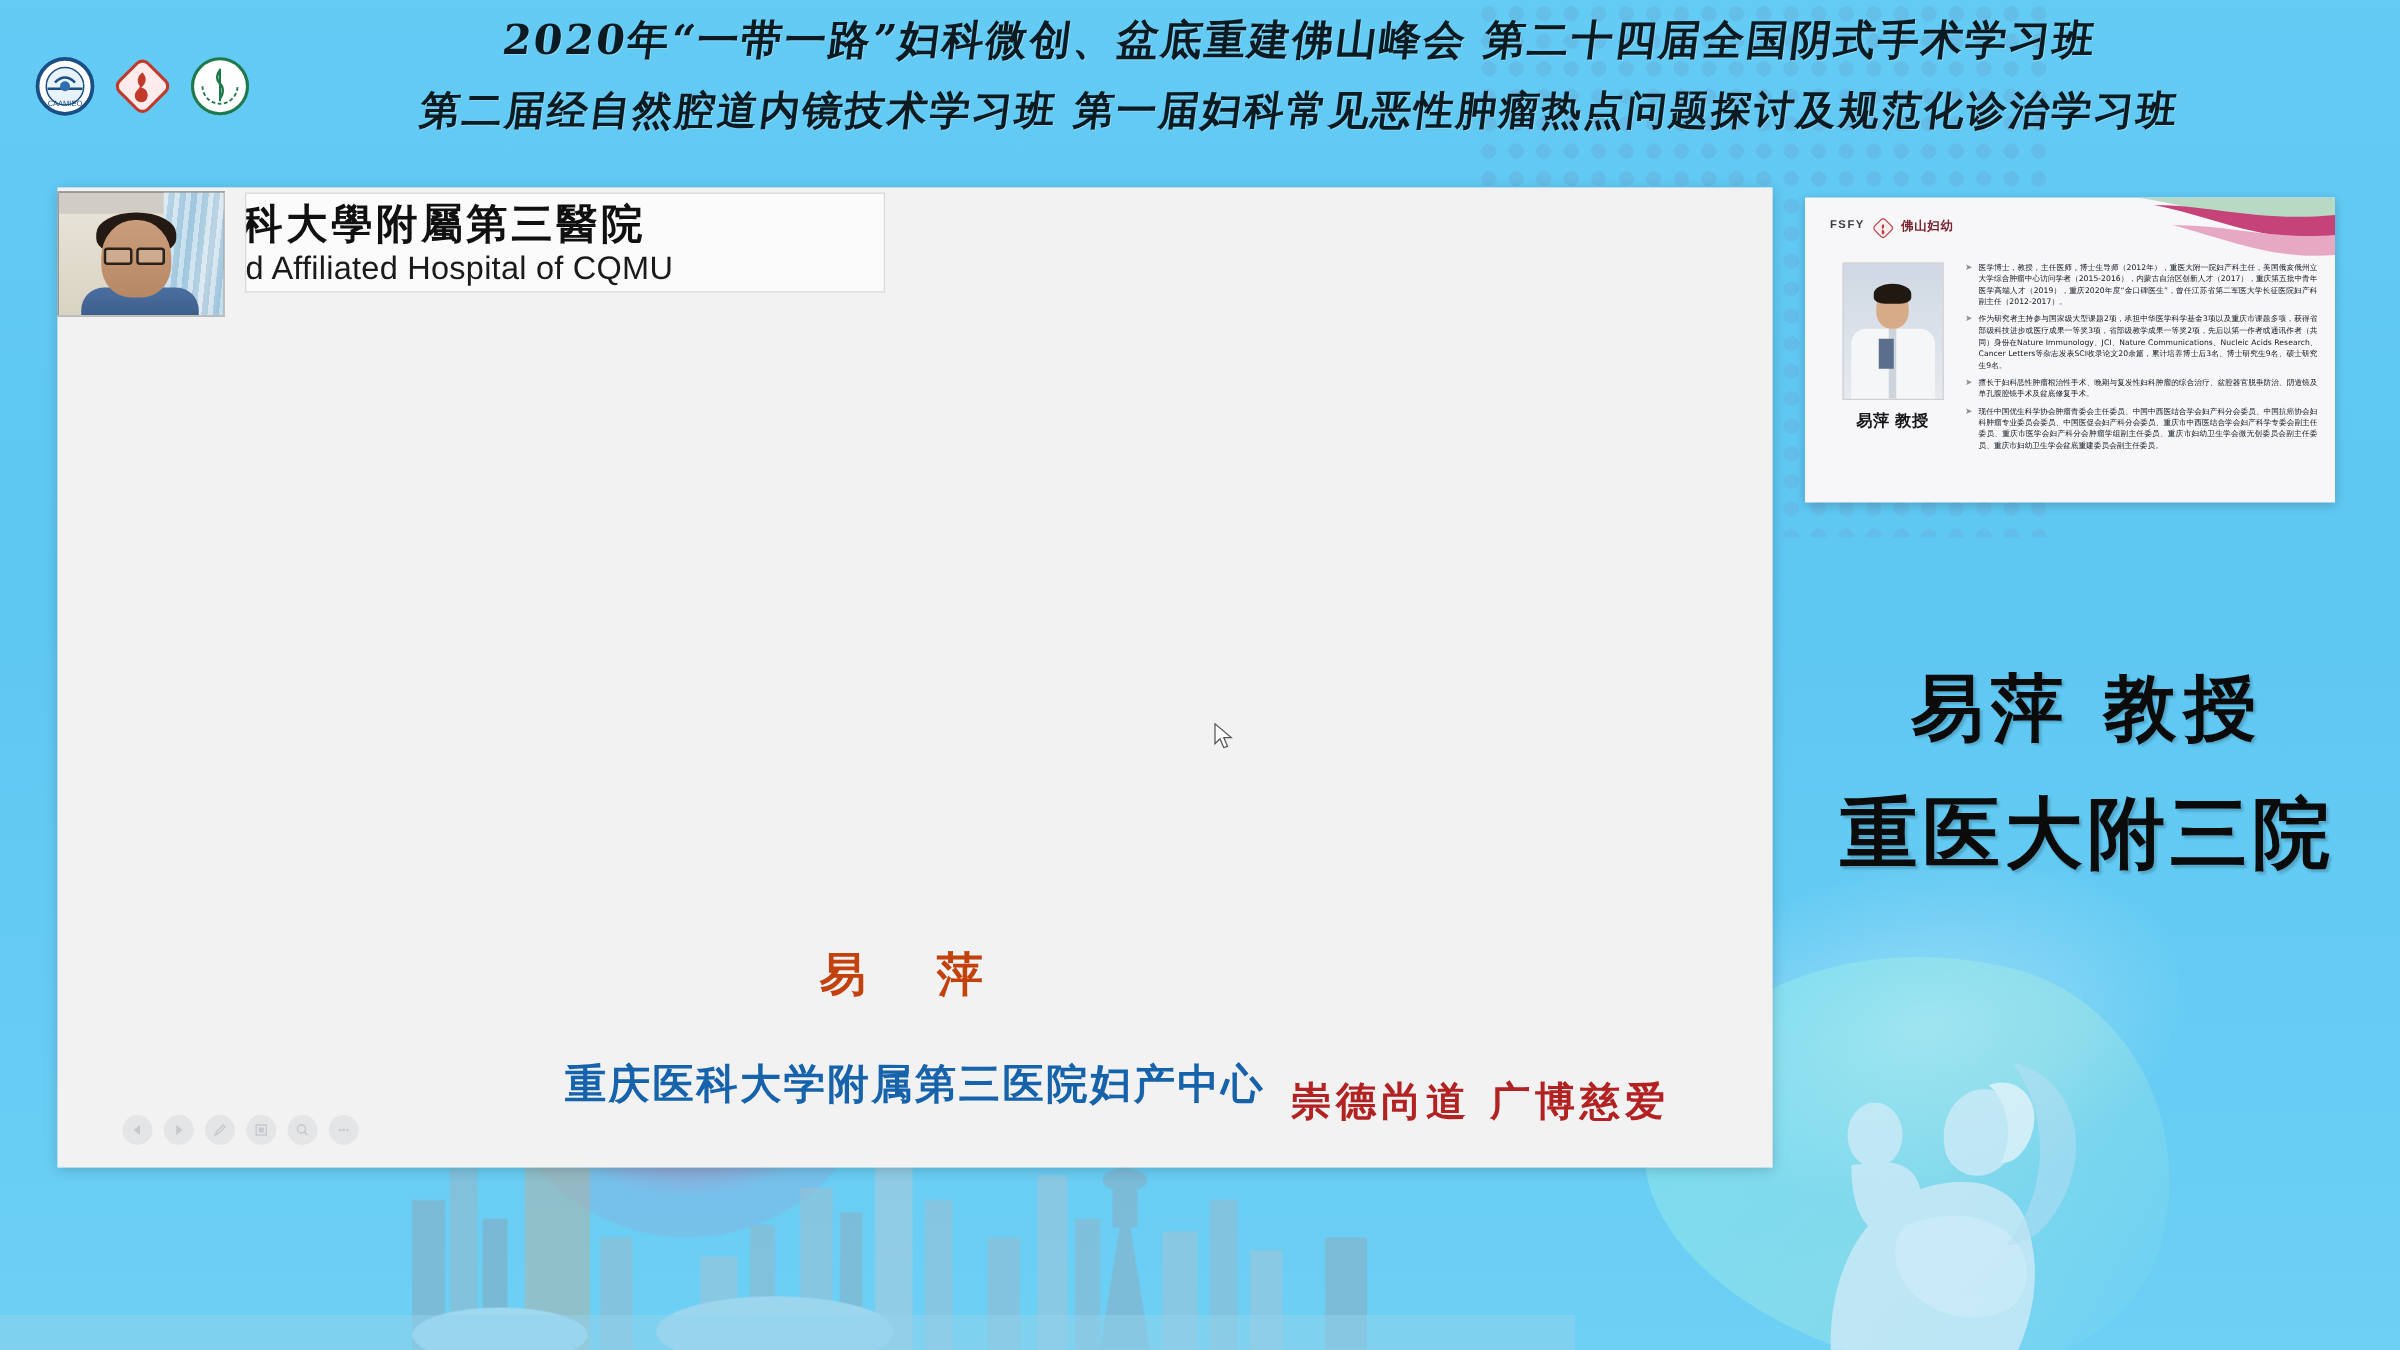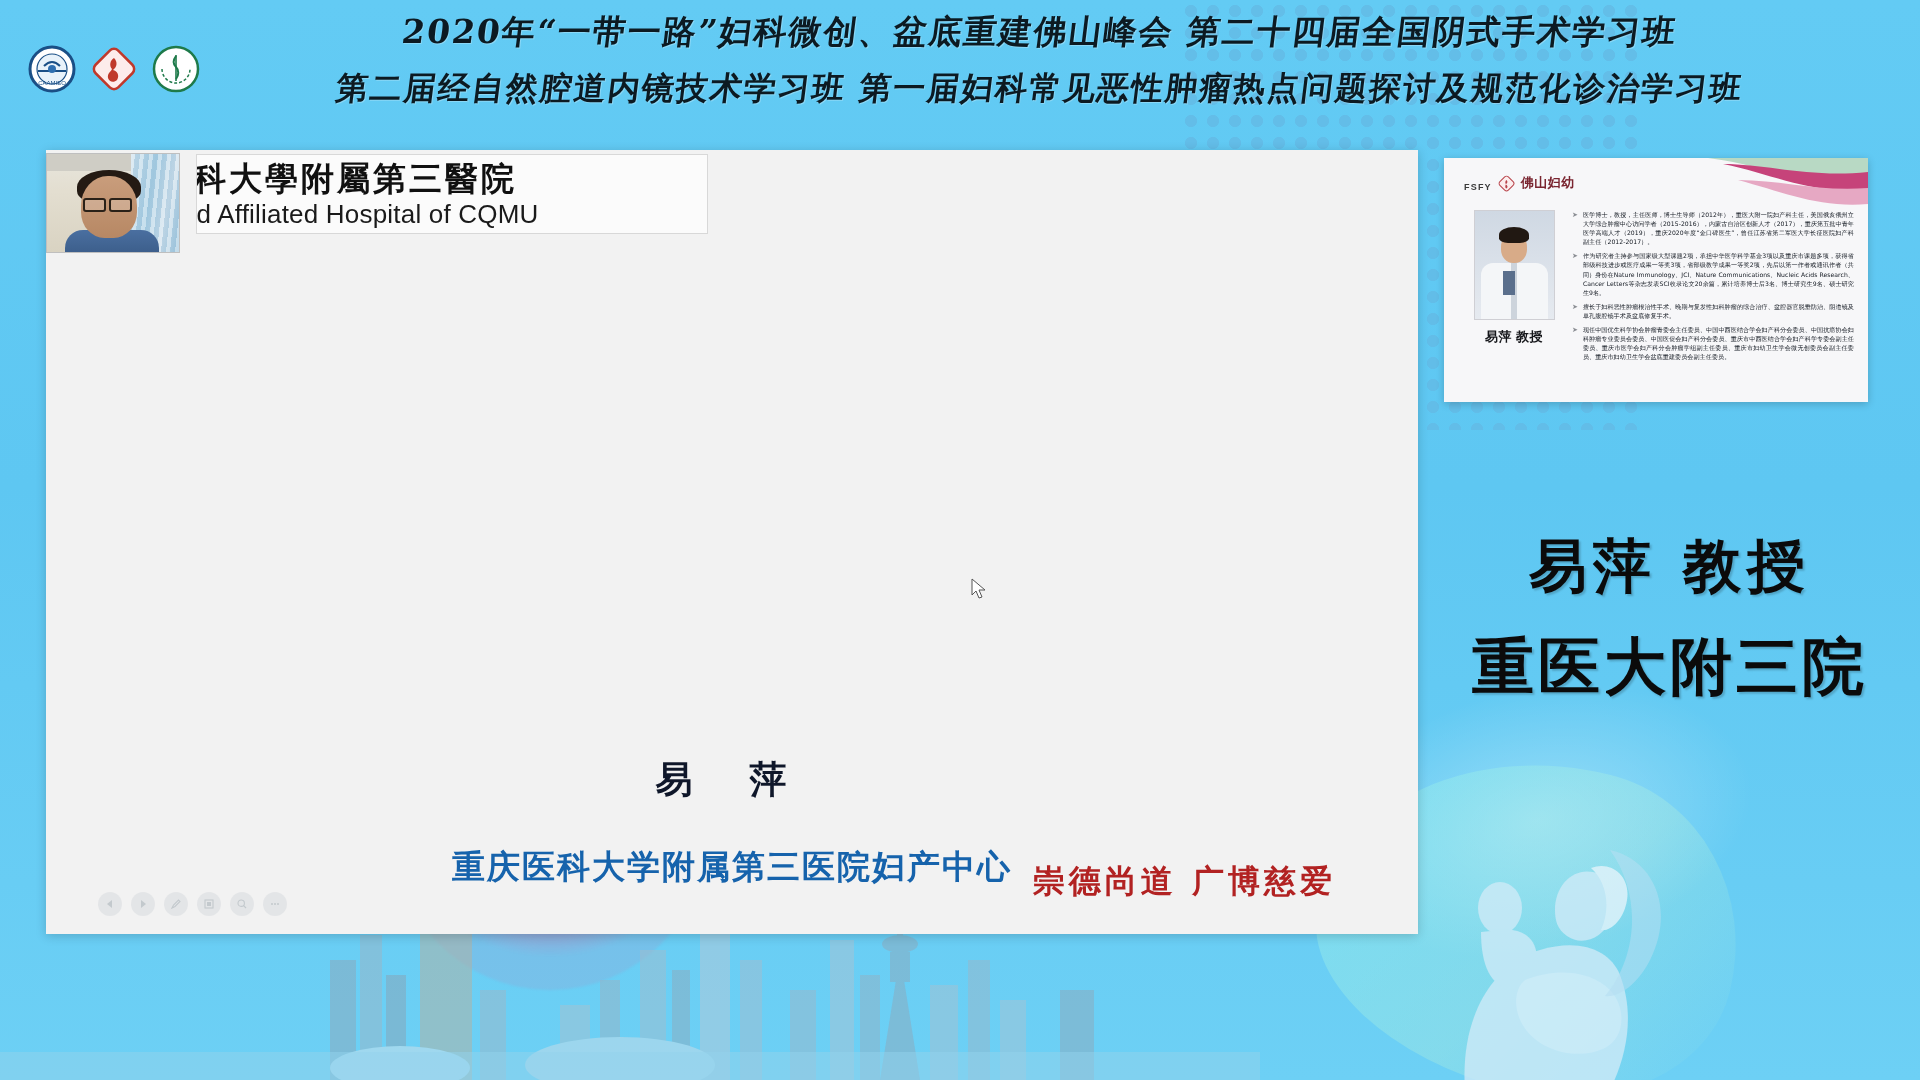--- a/index.html
+++ b/index.html
@@ -111,7 +111,7 @@
     background:#f7f7f9;box-shadow:0 2px 8px rgba(0,0,0,.2);overflow:hidden;}
   .bio-wave{position:absolute;right:0;top:0;width:200px;height:78px;overflow:hidden;}
   .bio-wave svg{width:100%;height:100%;display:block;}
-  .bio-logo{position:absolute;left:20px;top:16px;display:flex;align-items:flex-end;gap:6px;}
+  .bio-logo{position:absolute;left:20px;top:16px;display:flex;align-items:flex-start;gap:6px;}
   .bio-logo .fsfy{font-size:9px;font-weight:700;color:#3b3b3b;letter-spacing:1.2px;}
   .bio-logo .mark{width:17px;height:17px;}
   .bio-logo .mark svg{width:100%;height:100%;display:block;}

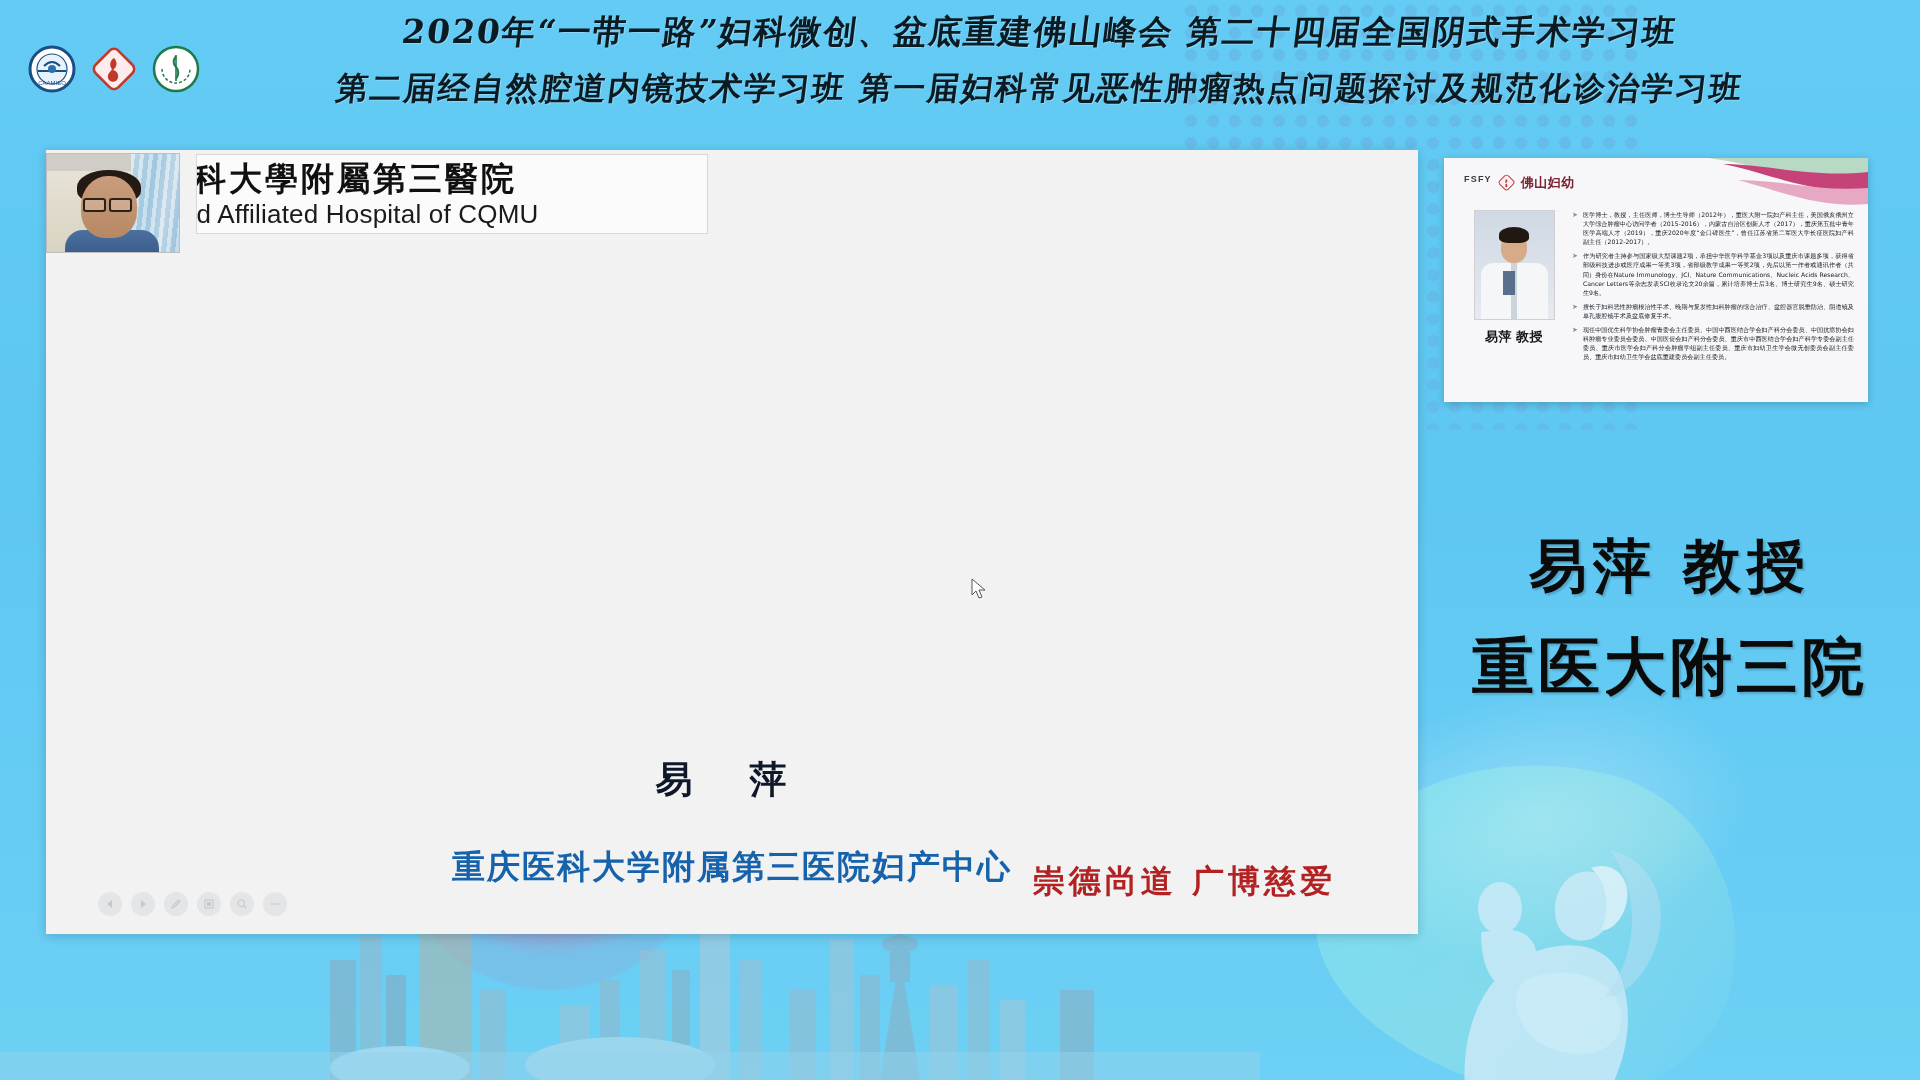--- a/index.html
+++ b/index.html
@@ -115,7 +115,7 @@
   .bio-logo .fsfy{font-size:9px;font-weight:700;color:#3b3b3b;letter-spacing:1.2px;}
   .bio-logo .mark{width:17px;height:17px;}
   .bio-logo .mark svg{width:100%;height:100%;display:block;}
-  .bio-logo .cn{font-size:13px;font-weight:700;color:#7a2530;letter-spacing:.5px;}
+  .bio-logo .cn{font-size:10px;font-weight:700;color:#7a2530;letter-spacing:.5px;}
   .bio-portrait{position:absolute;left:30px;top:52px;width:79px;height:108px;
     border:1px solid #cfcfd4;overflow:hidden;background:#dfe3ea;}
   .bio-portrait .bg{position:absolute;inset:0;background:linear-gradient(180deg,#cfd8e3,#e6eaf0);}

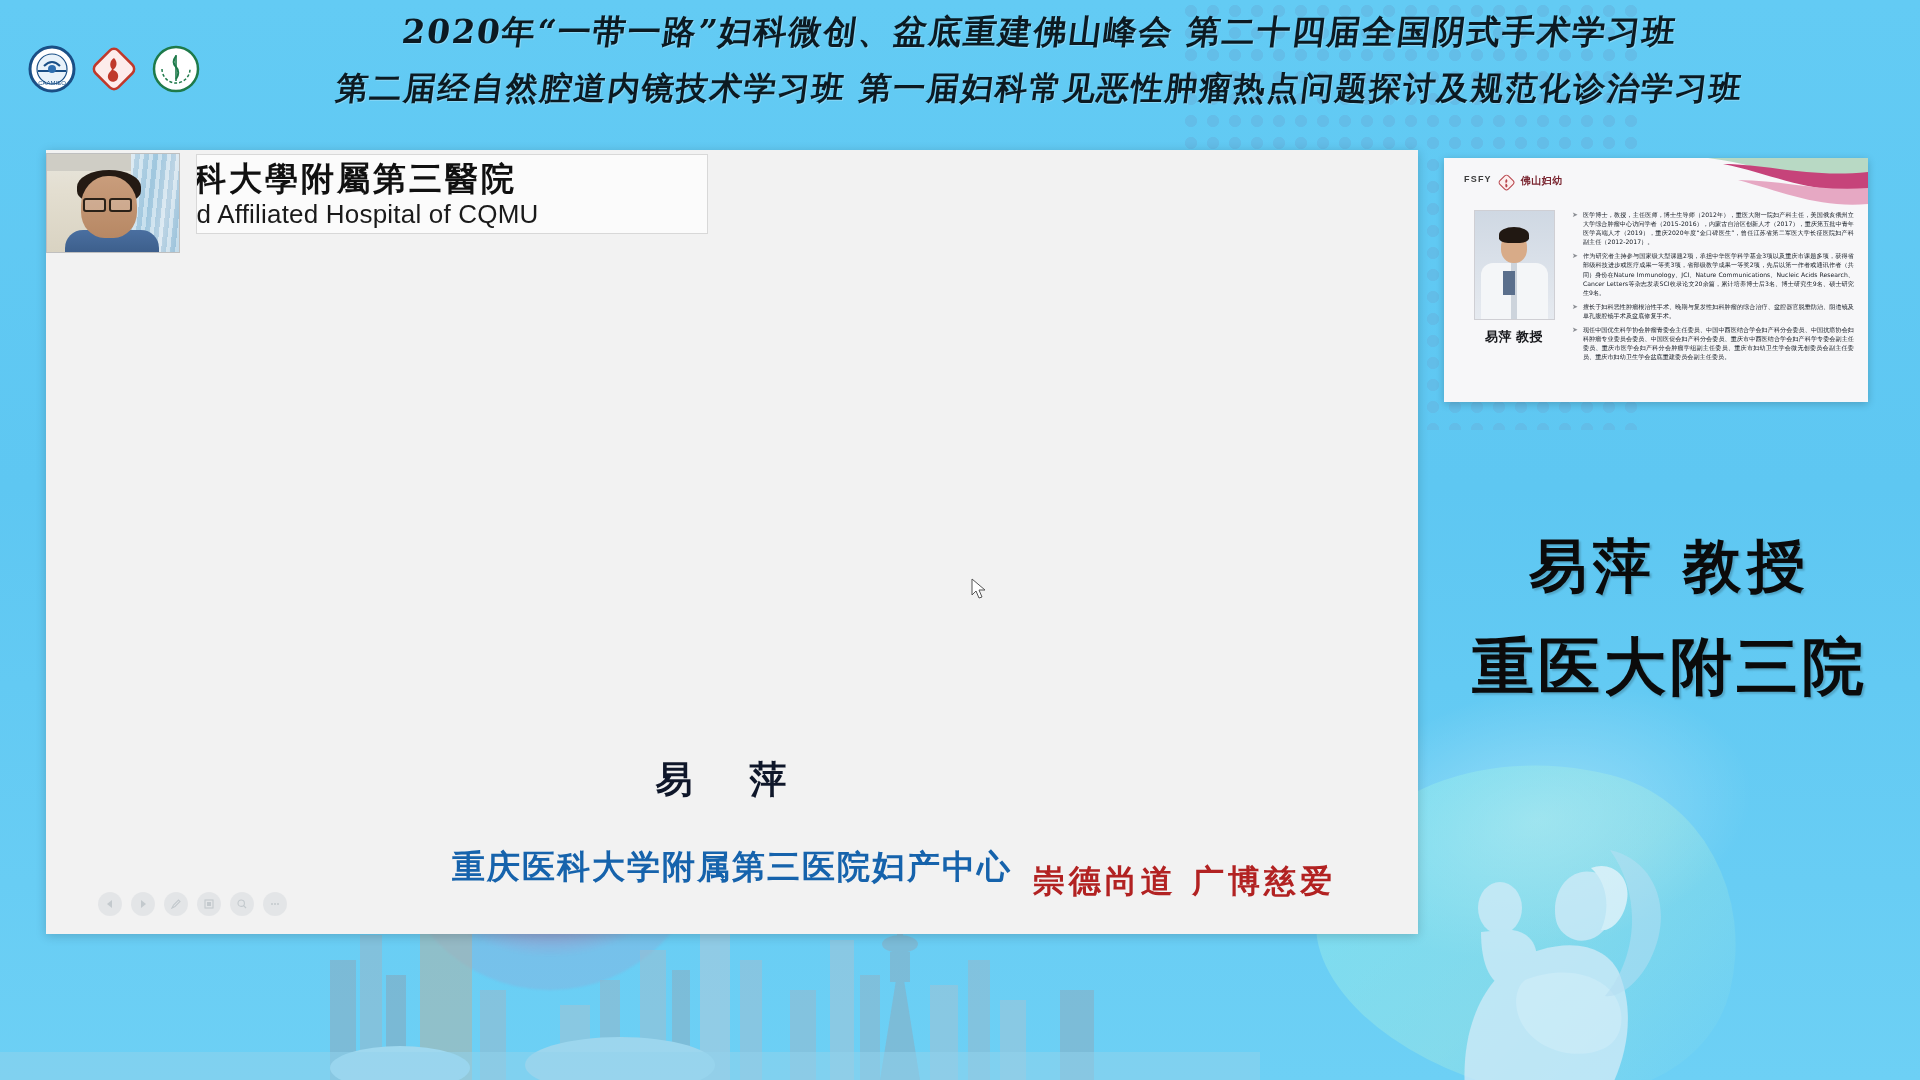--- a/index.html
+++ b/index.html
@@ -88,7 +88,7 @@
     font-size:78px;font-weight:700;color:#111;letter-spacing:4px;
     font-family:"DejaVu Sans","Liberation Sans",sans-serif;}
   .slide-author{position:absolute;left:0;top:605px;width:100%;text-align:center;
-    font-size:37px;font-weight:700;color:#0f172a;letter-spacing:22px;
+    font-size:37px;font-weight:700;color:#c2410c;letter-spacing:22px;
     font-family:"DejaVu Sans","Liberation Sans",sans-serif;}
   .slide-org{position:absolute;left:0;top:675px;width:100%;text-align:center;
     font-size:33px;font-weight:700;color:#1663ac;letter-spacing:2px;

